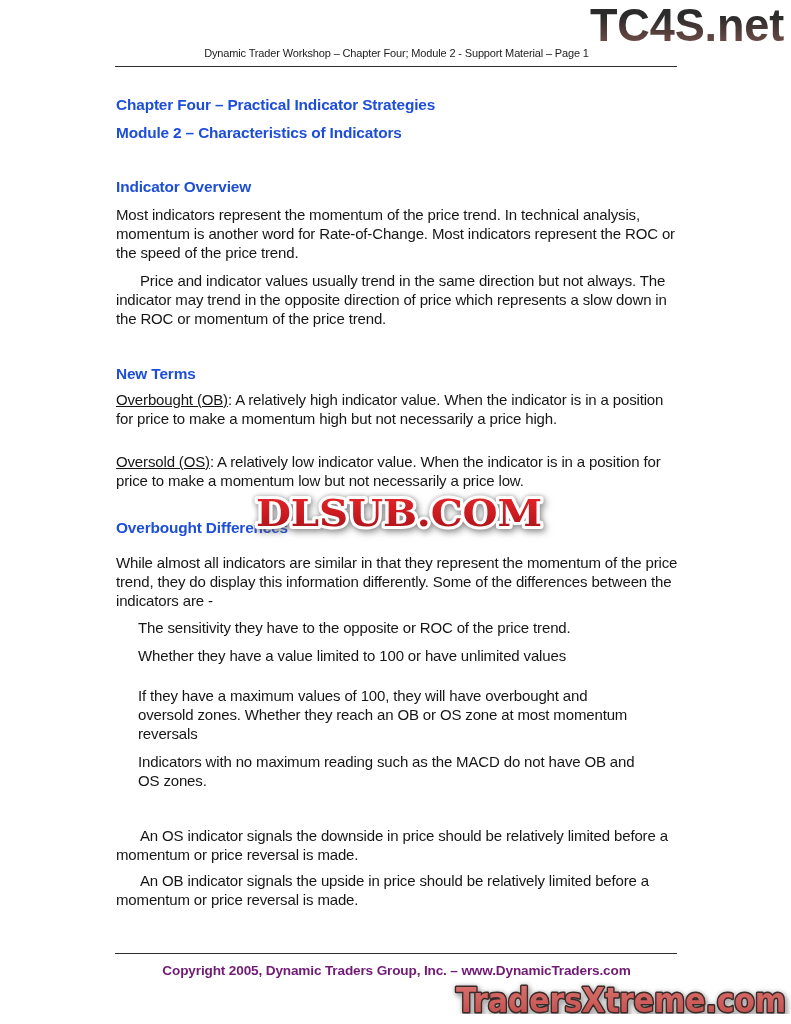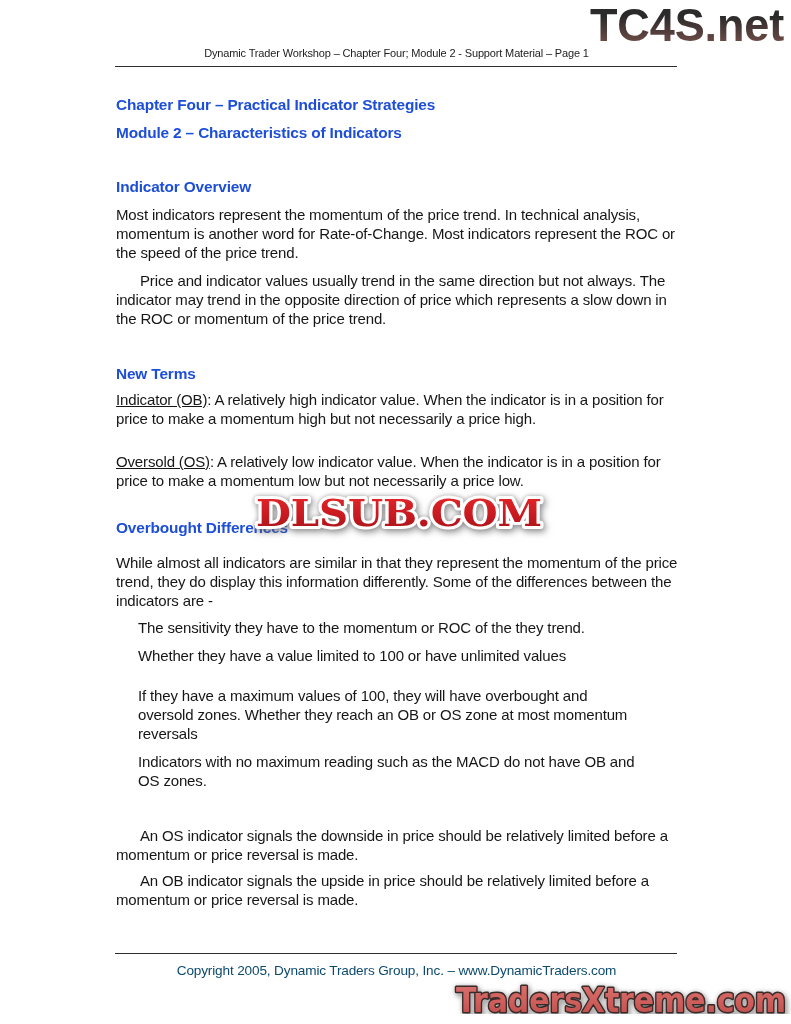--- a/index.html
+++ b/index.html
@@ -98,7 +98,7 @@
     <p class="indent">Price and indicator values usually trend in the same direction but not always. The indicator may trend in the opposite direction of price which represents a slow down in the ROC or momentum of the price trend.</p>
 
     <div class="h h-newterms">New Terms</div>
-    <p class="ob-def"><span class="term">Indicator (OB)</span><span>: A relatively high indicator value. When the indicator is in a position for price to make a momentum high but not necessarily a price high.</span></p>
+    <p class="ob-def"><span class="term">Overbought (OB)</span><span>: A relatively high indicator value. When the indicator is in a position for price to make a momentum high but not necessarily a price high.</span></p>
     <p class="os-def"><span class="term">Oversold (OS)</span><span>: A relatively low indicator value. When the indicator is in a position for price to make a momentum low but not necessarily a price low.</span></p>
 
     <div class="h h-differences">Overbought Differences</div>

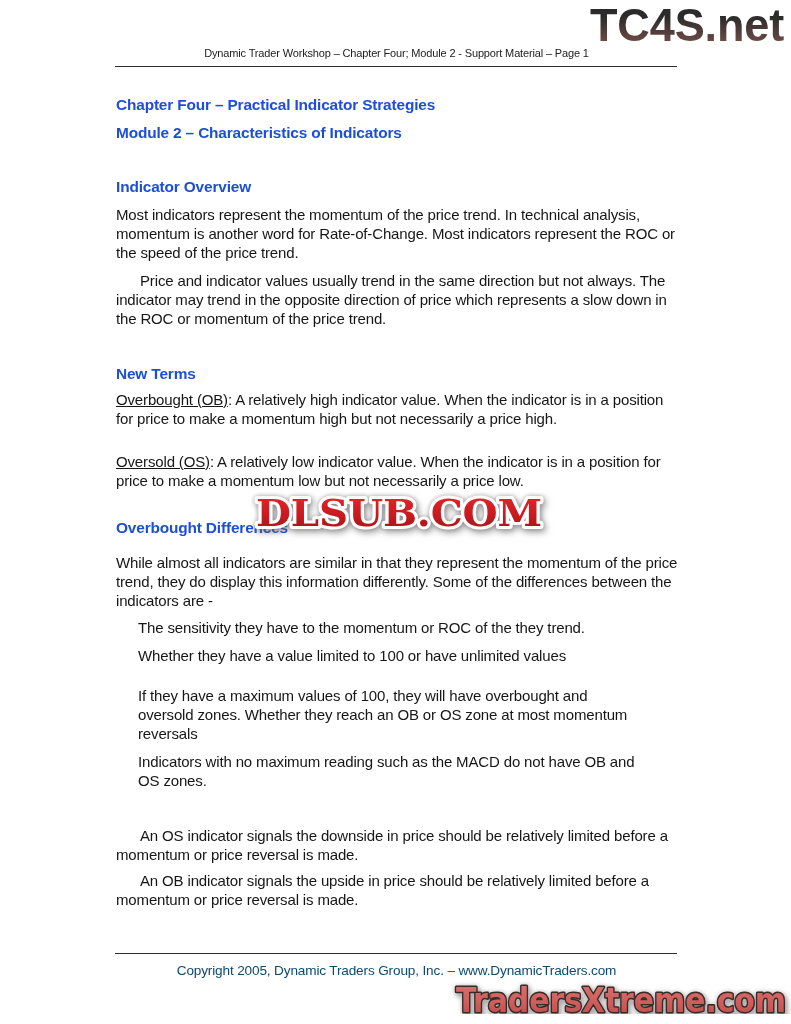--- a/index.html
+++ b/index.html
@@ -104,7 +104,7 @@
     <div class="h h-differences">Overbought Differences</div>
     <p class="intro">While almost all indicators are similar in that they represent the momentum of the price trend, they do display this information differently. Some of the differences between the indicators are -</p>
 
-    <div class="list-item li-1">The sensitivity they have to the momentum or ROC of the they trend.</div>
+    <div class="list-item li-1">The sensitivity they have to the opposite or ROC of the price trend.</div>
     <div class="list-item li-2">Whether they have a value limited to 100 or have unlimited values</div>
     <div class="list-item li-3">If they have a maximum values of 100, they will have overbought and oversold zones. Whether they reach an OB or OS zone at most momentum reversals</div>
     <div class="list-item li-4">Indicators with no maximum reading such as the MACD do not have OB and OS zones.</div>

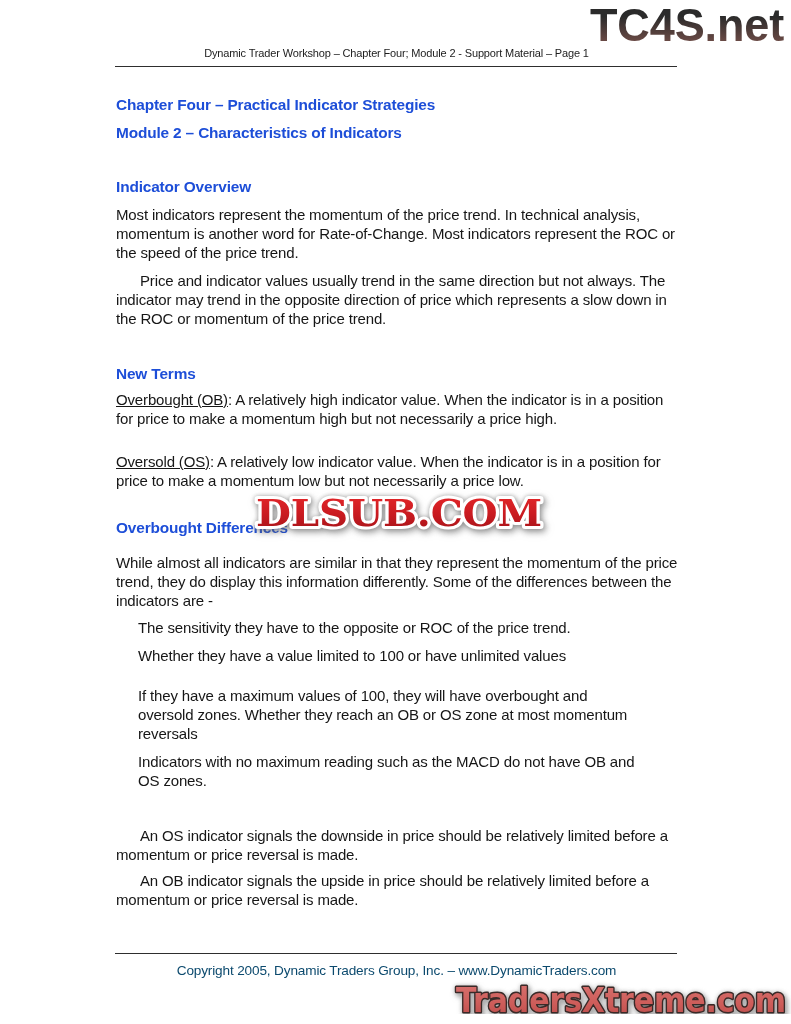--- a/index.html
+++ b/index.html
@@ -67,7 +67,7 @@
   }
   .footer-copyright {
     position:absolute; top:961px; left:116px; width:561px;
-    text-align:center; font-size:13.6px; color:#0c4a6e;
+    text-align:center; font-size:13.6px; color:#701a75;font-weight:bold;
   }
 </style>
 </head>

